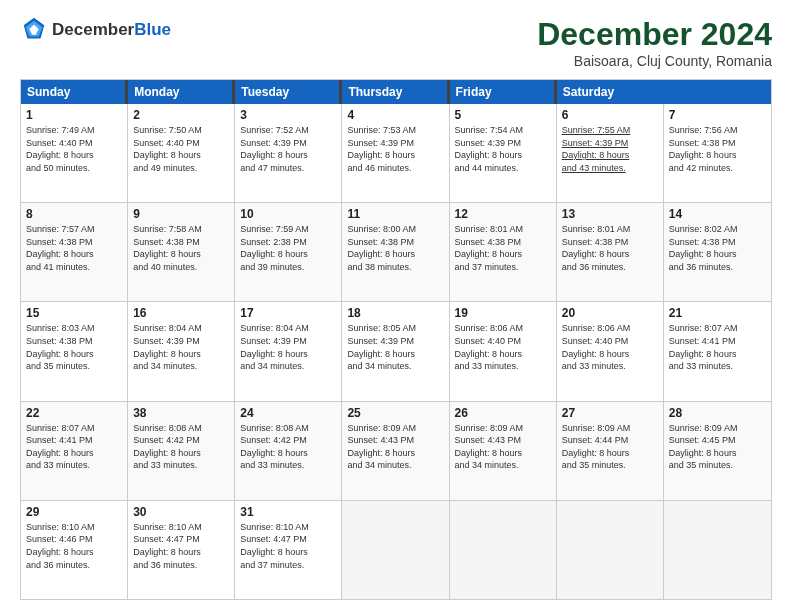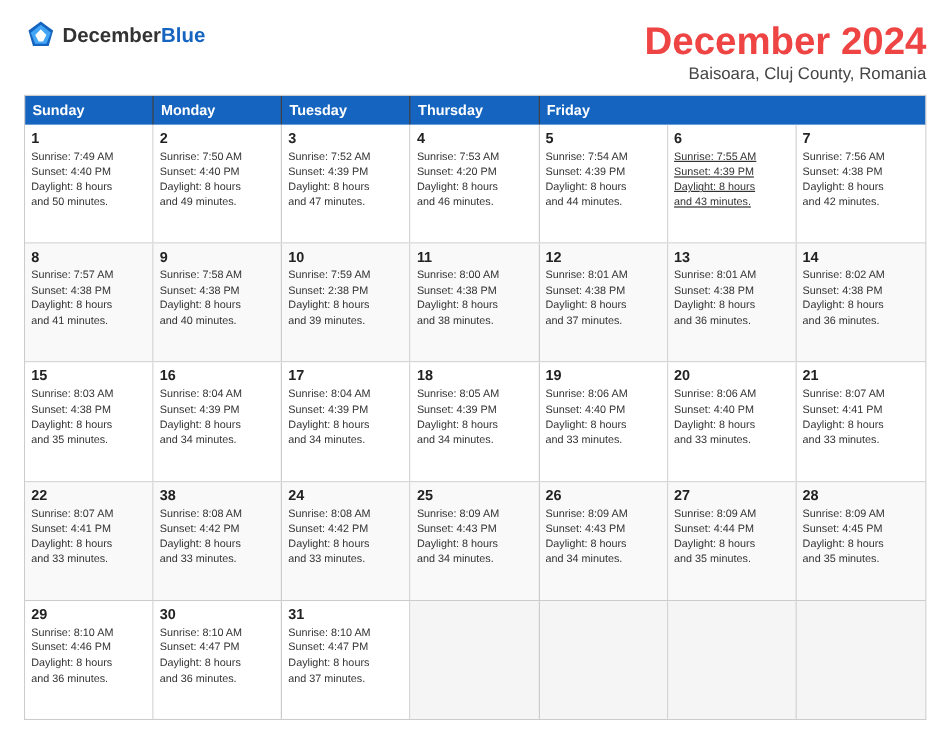--- a/index.html
+++ b/index.html
@@ -38,7 +38,7 @@
     .month-title {
       font-size: 32px;
       font-weight: bold;
-      color: #ef4444;
+      color: #14532d;
     }
     .subtitle {
       font-size: 14px;

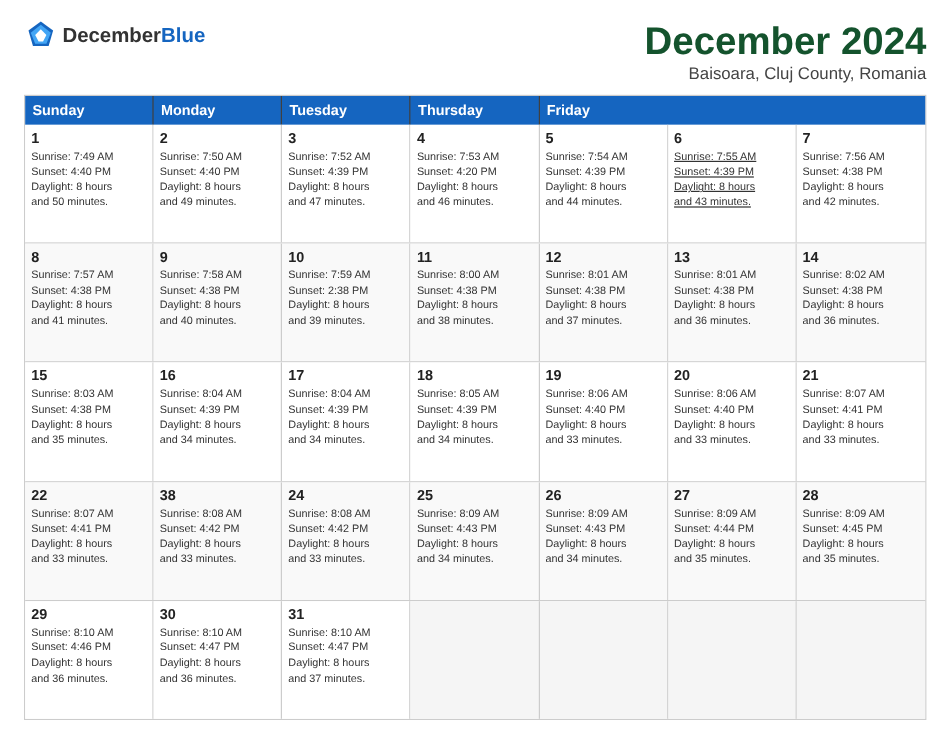--- a/index.html
+++ b/index.html
@@ -60,7 +60,7 @@
       font-size: 12px;
       font-weight: bold;
       padding: 5px 6px;
-      border-right: 1px solid #404040;
+      border-right: 3px solid #404040;
       text-align: left;
     }
     .cal-header-cell:last-child { border-right: none; }

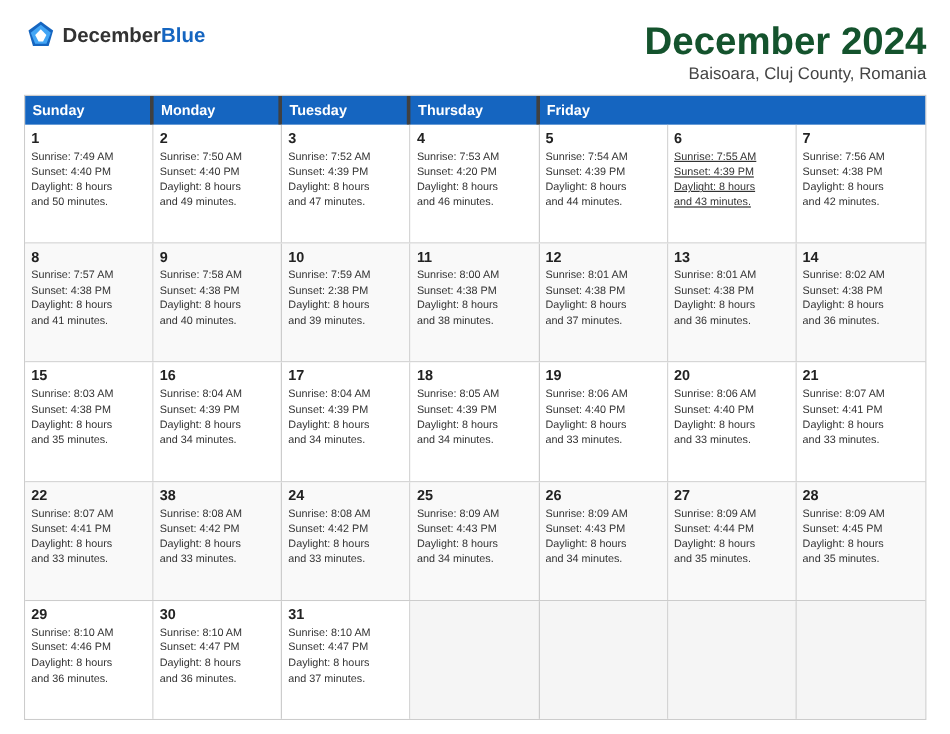--- a/index.html
+++ b/index.html
@@ -131,6 +131,7 @@
         <div class="cal-header-cell">Tuesday</div>
         <div class="cal-header-cell">Thursday</div>
         <div class="cal-header-cell">Friday</div>
+        <div class="cal-header-cell">Saturday</div>
       </div>
     <div class="cal-body">
     <div class="cal-row">

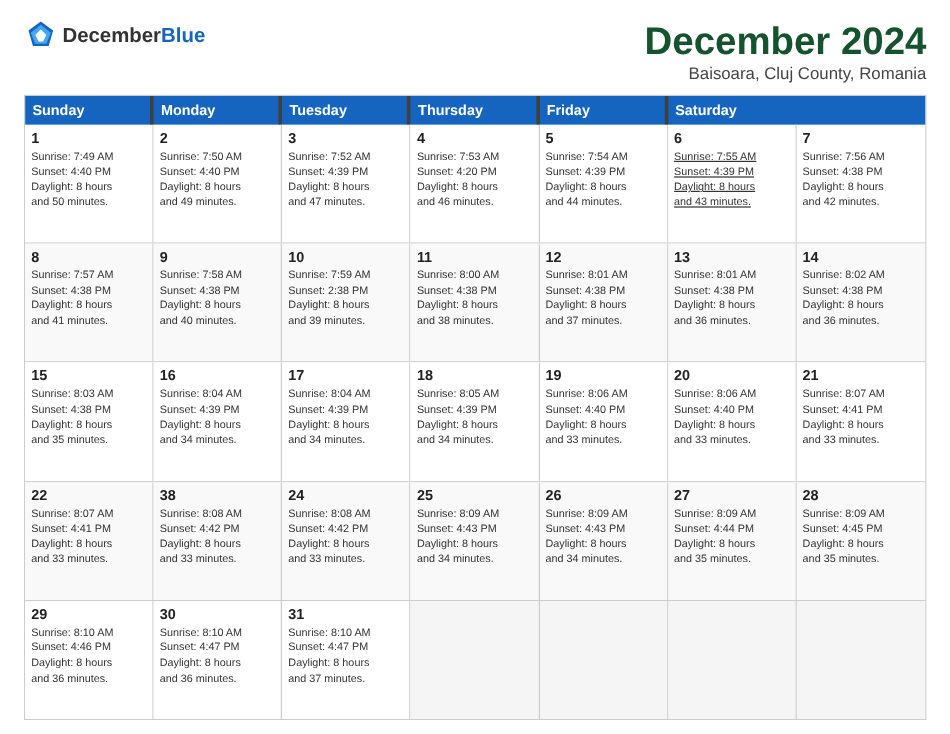--- a/index.html
+++ b/index.html
@@ -159,7 +159,7 @@
           <div class="cal-cell">
             <span class="day-num">4</span>
             <div class="cell-info" style="white-space: pre-line;">Sunrise: 7:53 AM
-Sunset: 4:20 PM
+Sunset: 4:39 PM
 Daylight: 8 hours
 and 46 minutes.</div>
           </div>

